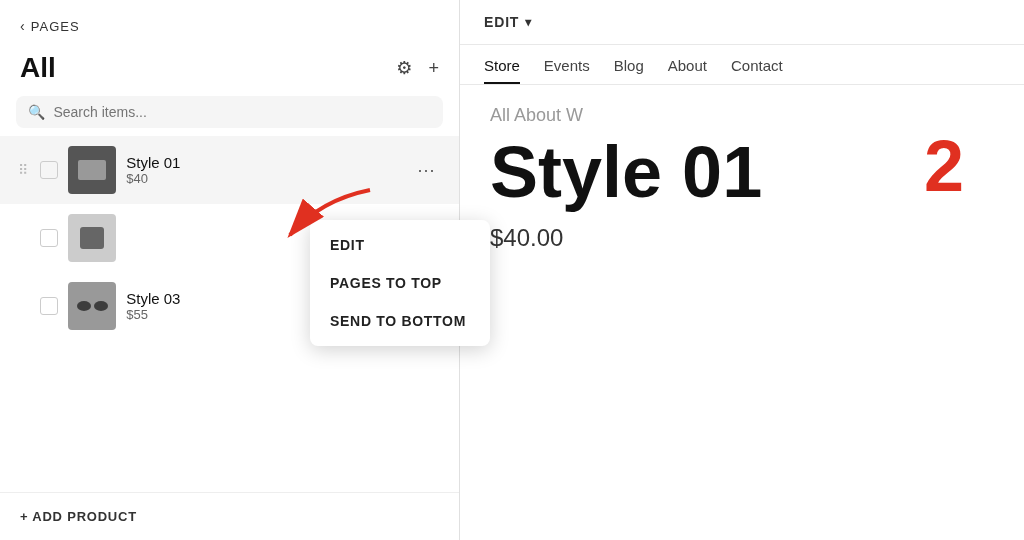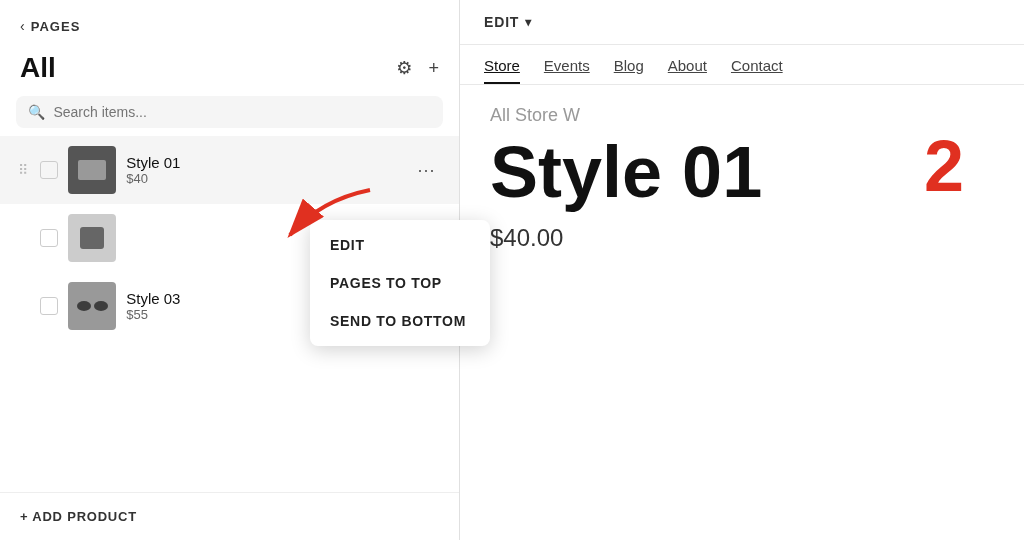--- a/index.html
+++ b/index.html
@@ -36,7 +36,7 @@
     }
     .back-nav .back-label {
       font-size: 13px;
-      font-weight: 700;
+      font-weight: 400;
       letter-spacing: 0.08em;
       color: #333;
     }

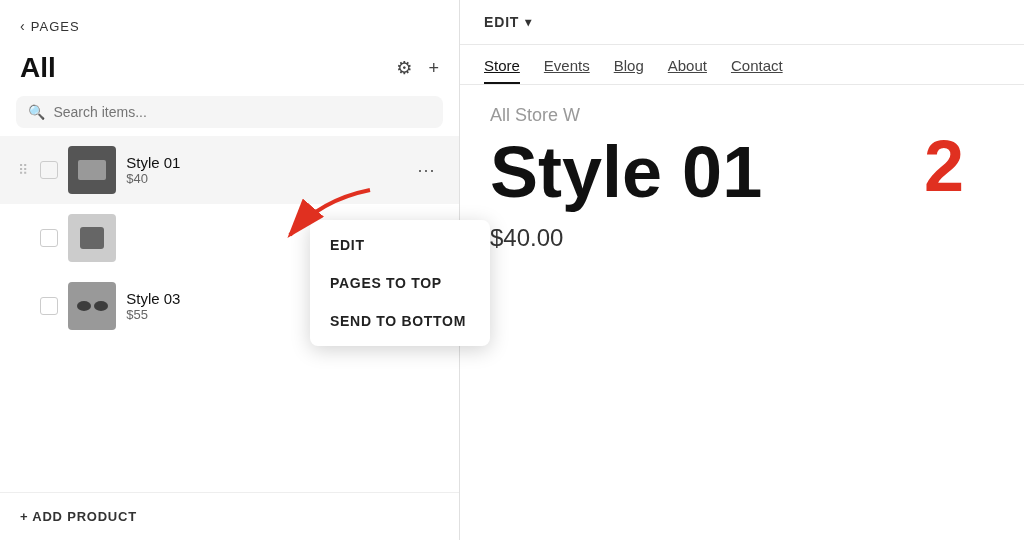--- a/index.html
+++ b/index.html
@@ -248,7 +248,6 @@
       padding-bottom: 10px;
       cursor: pointer;
       position: relative;
-      text-decoration: underline;
     }
     .nav-tab.active {
       color: #111;

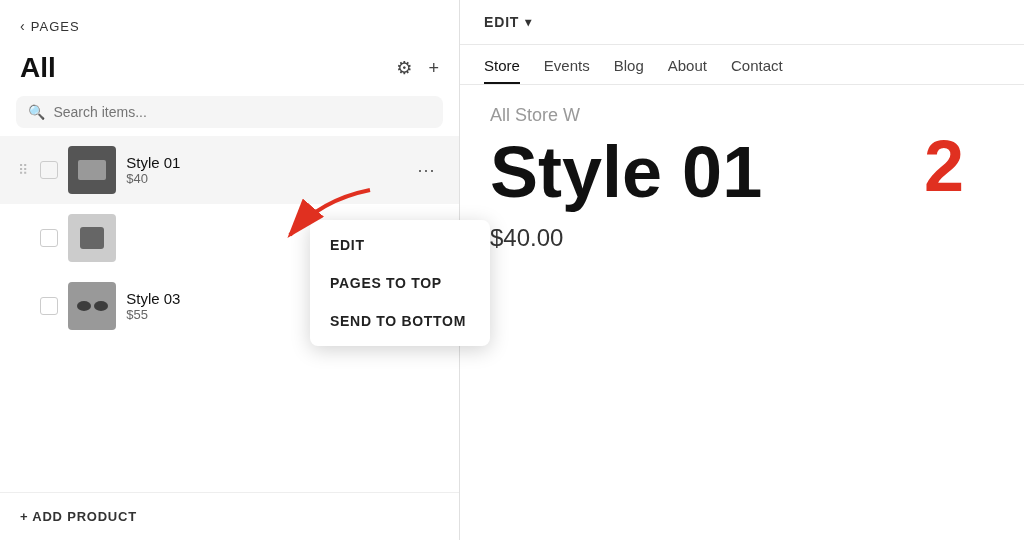--- a/index.html
+++ b/index.html
@@ -412,7 +412,7 @@
   </div>
 
   <div class="page-content">
-    <div class="page-header-text">All Store W</div>
+    <div class="page-header-text">All About W</div>
 
     <div class="step-number">2</div>
 

